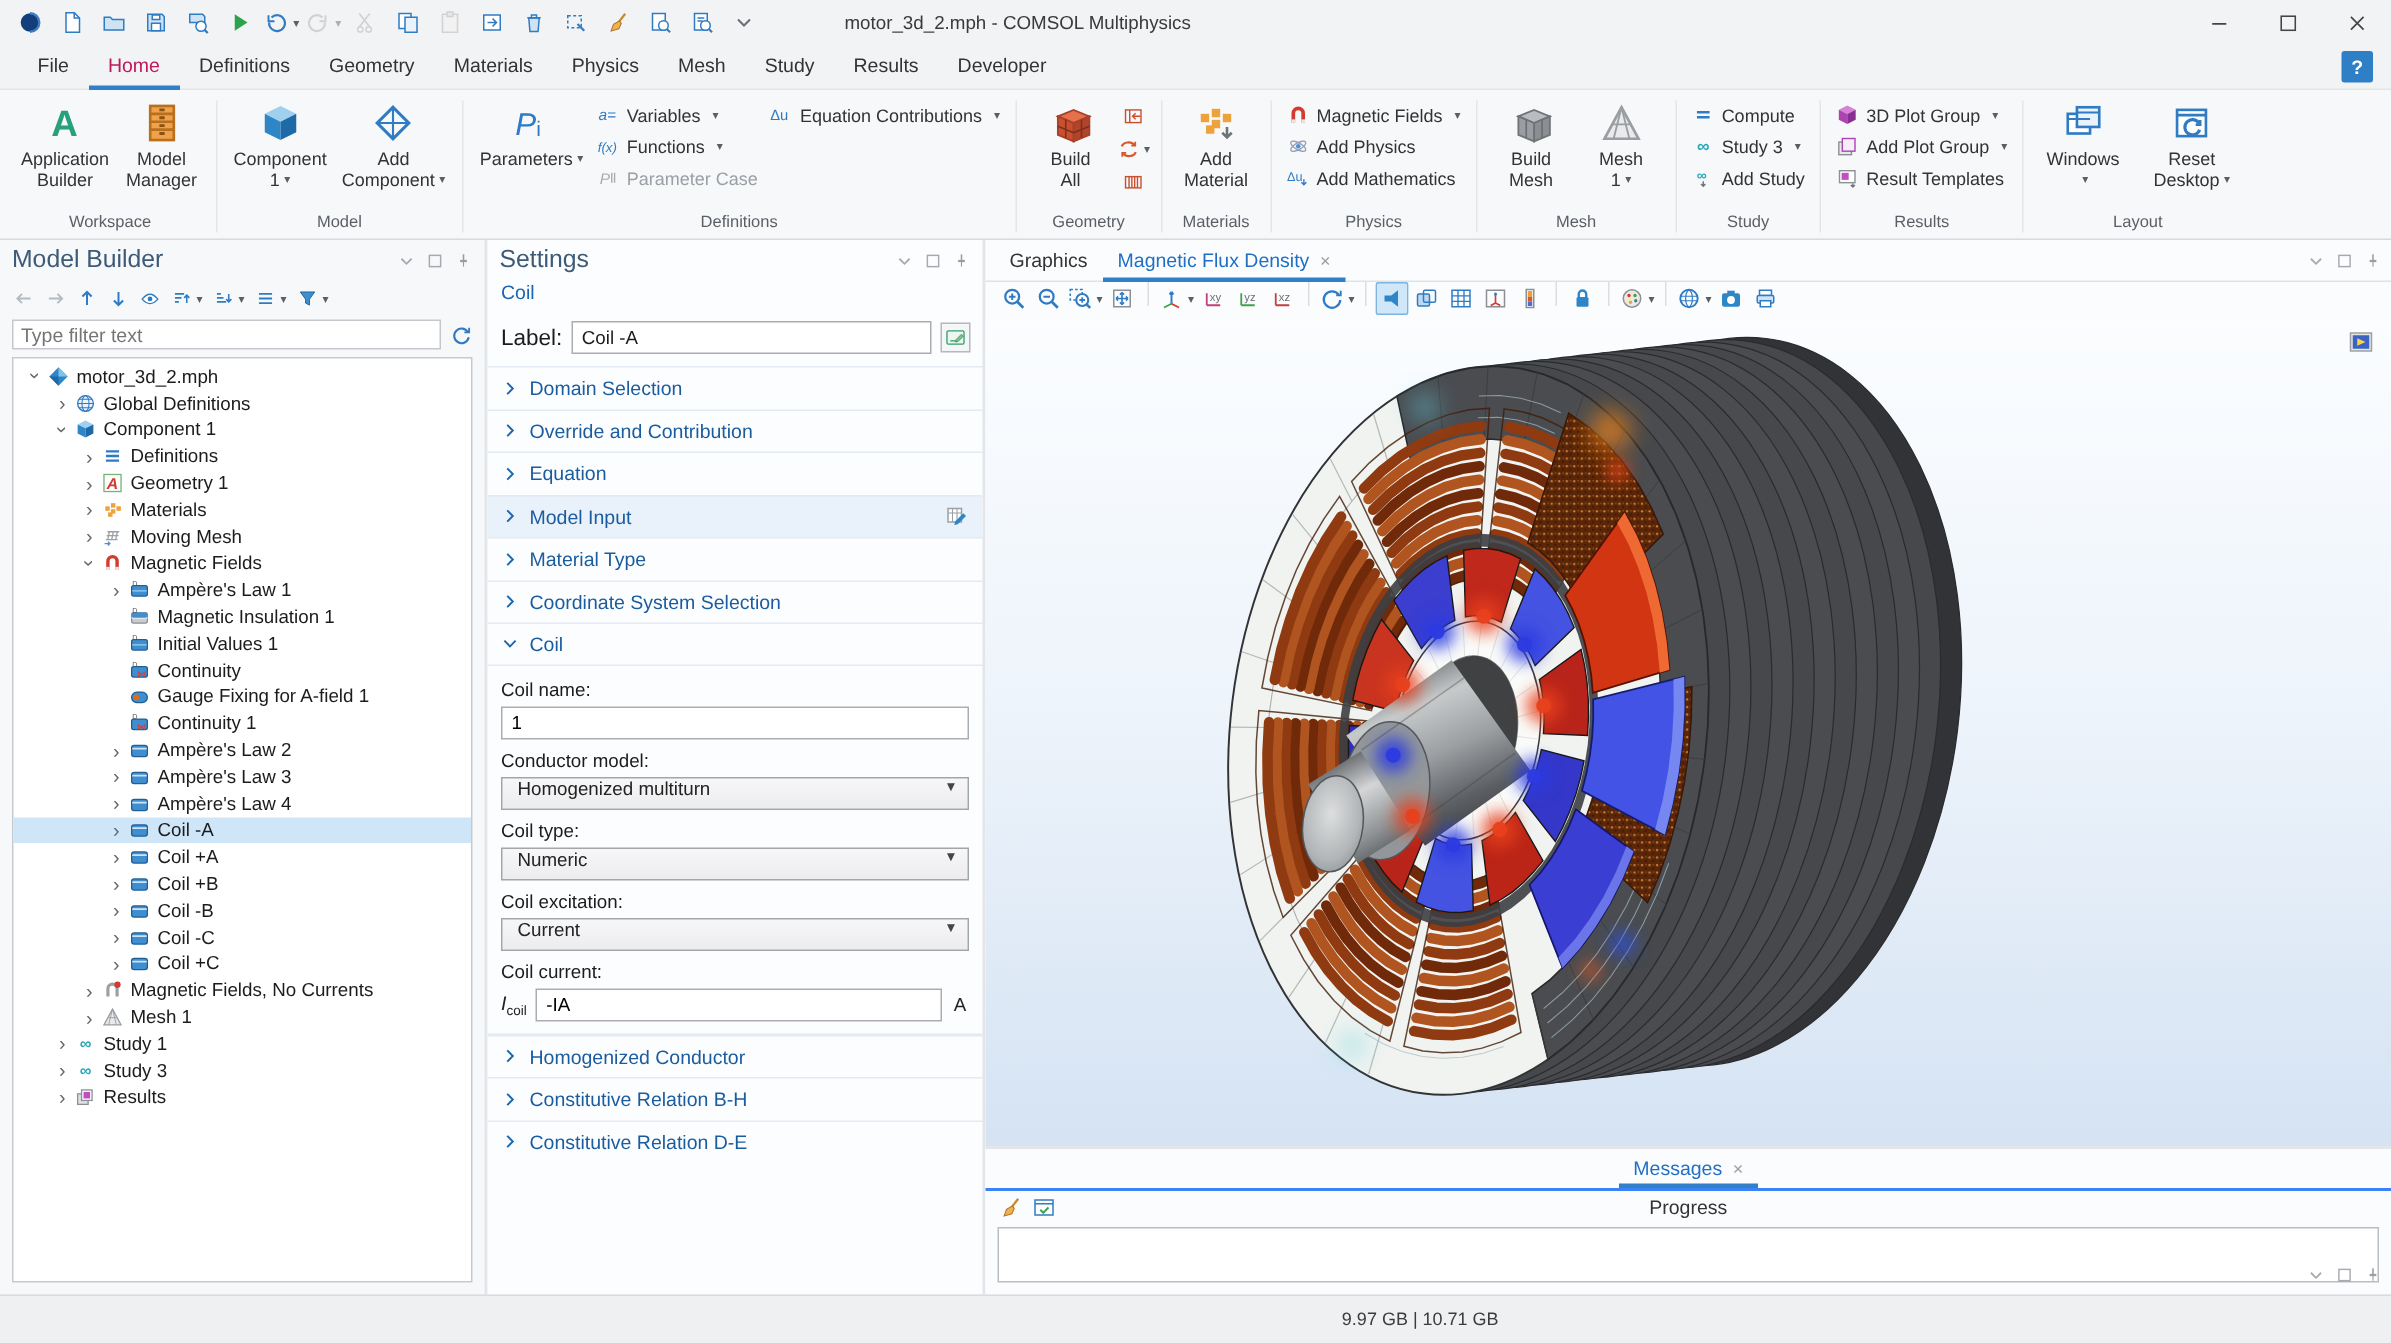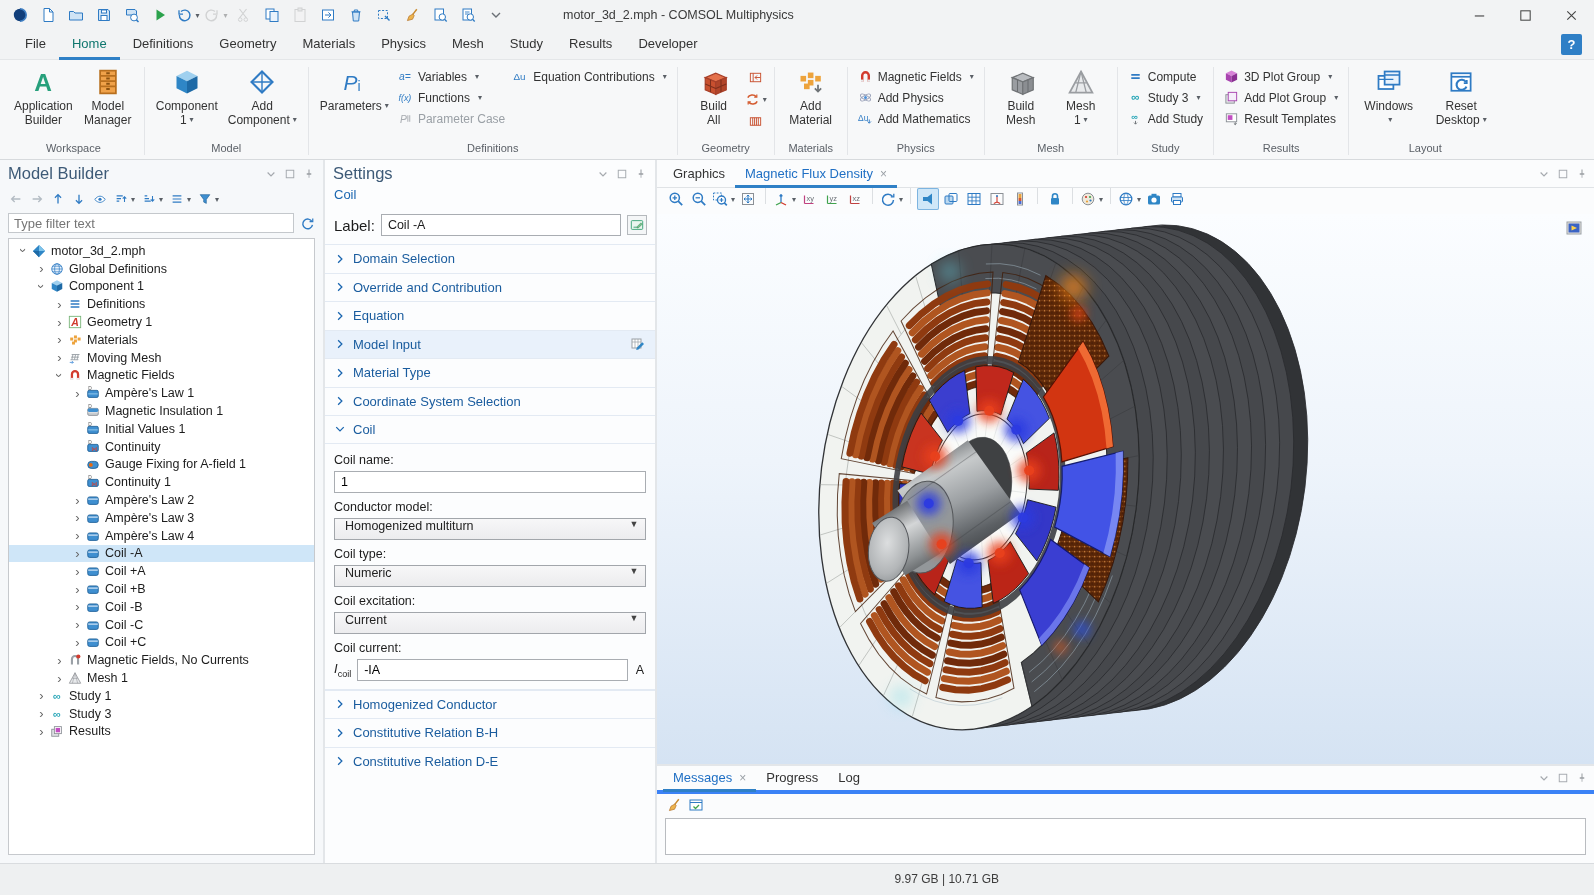--- a/index.html
+++ b/index.html
@@ -23,7 +23,7 @@
   .menubar{height:30px;background:#f2f3f4;display:flex;align-items:center;position:relative;flex:none;border-bottom:1px solid #e4e6e8;}
   .menus{display:flex;padding-left:12px;height:30px;}
   .menu-item{padding:0 13px;line-height:28px;font-size:13px;color:#333;cursor:default;}
-  .menu-item.active{color:#0f766e;box-shadow:inset 0 -3px 0 #2f80c6;}
+  .menu-item.active{color:#be185d;box-shadow:inset 0 -3px 0 #2f80c6;}
   .help-btn{position:absolute;right:12px;top:4px;width:21px;height:21px;background:#2f7fc6;color:#fff;border-radius:2px;font-size:13px;font-weight:bold;text-align:center;line-height:21px;}
   
   .ribbon{height:100px;background:#f7f8f9;border-bottom:1px solid #d7dadd;display:flex;padding:3px 4px 0 4px;flex:none;}

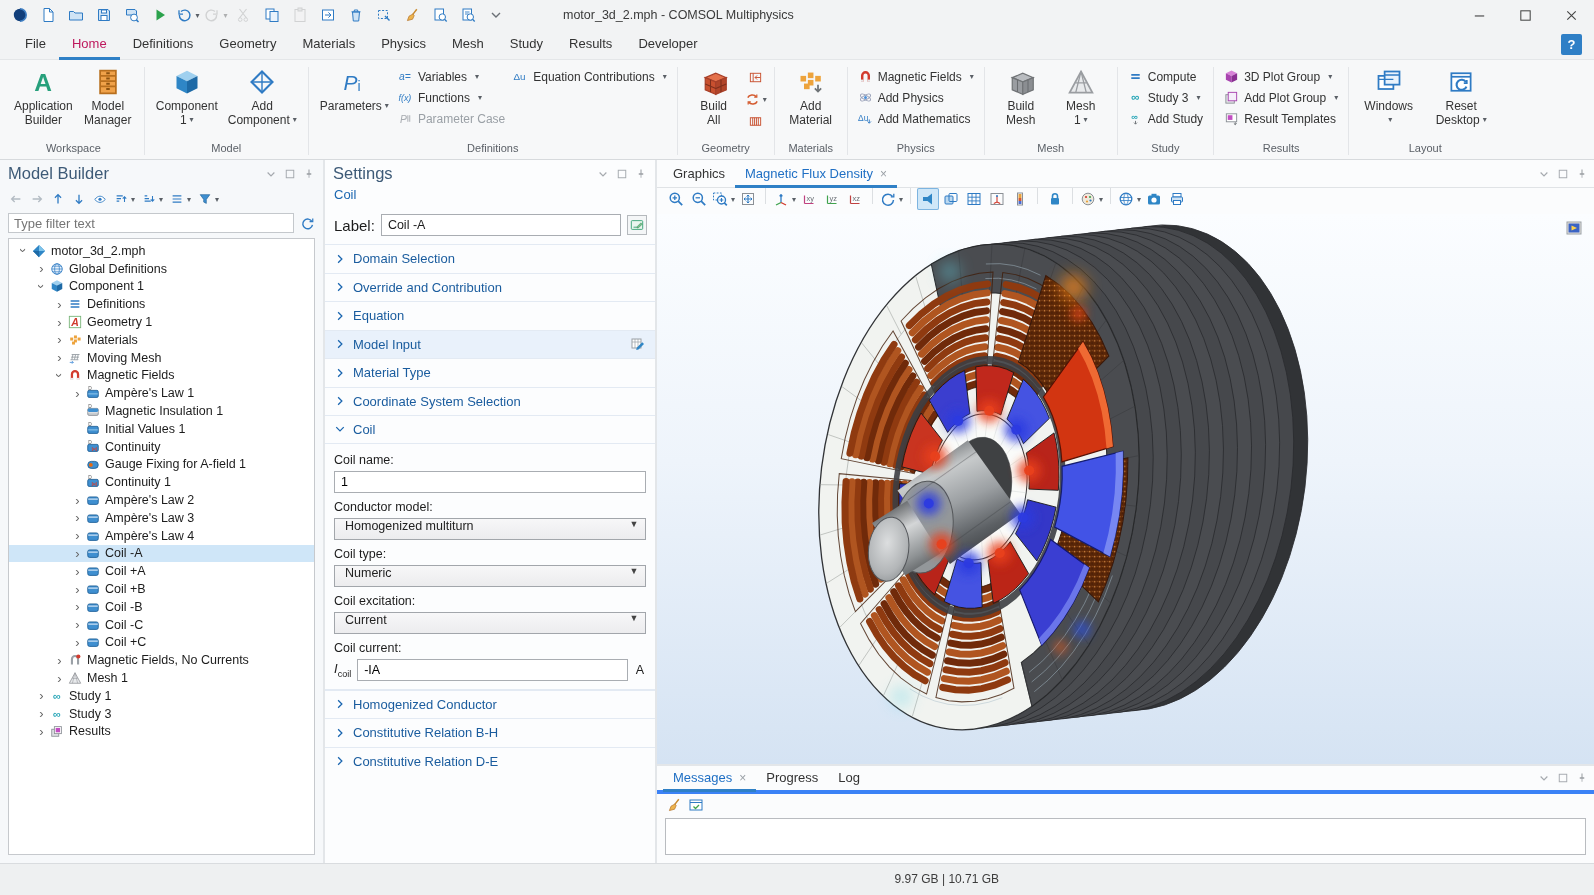--- a/index.html
+++ b/index.html
@@ -1654,7 +1654,7 @@
         </span>
     </div>
     <div class="msg-panel">
-      <div class="gtab-row" style="border-bottom:4px solid #3b82f6;">
+      <div class="gtab-row" style="border-bottom:2px solid #3b82f6;flex-direction:column;">
         <div class="gtab active">
           <span>Messages</span>
             <span class="x">×</span>

